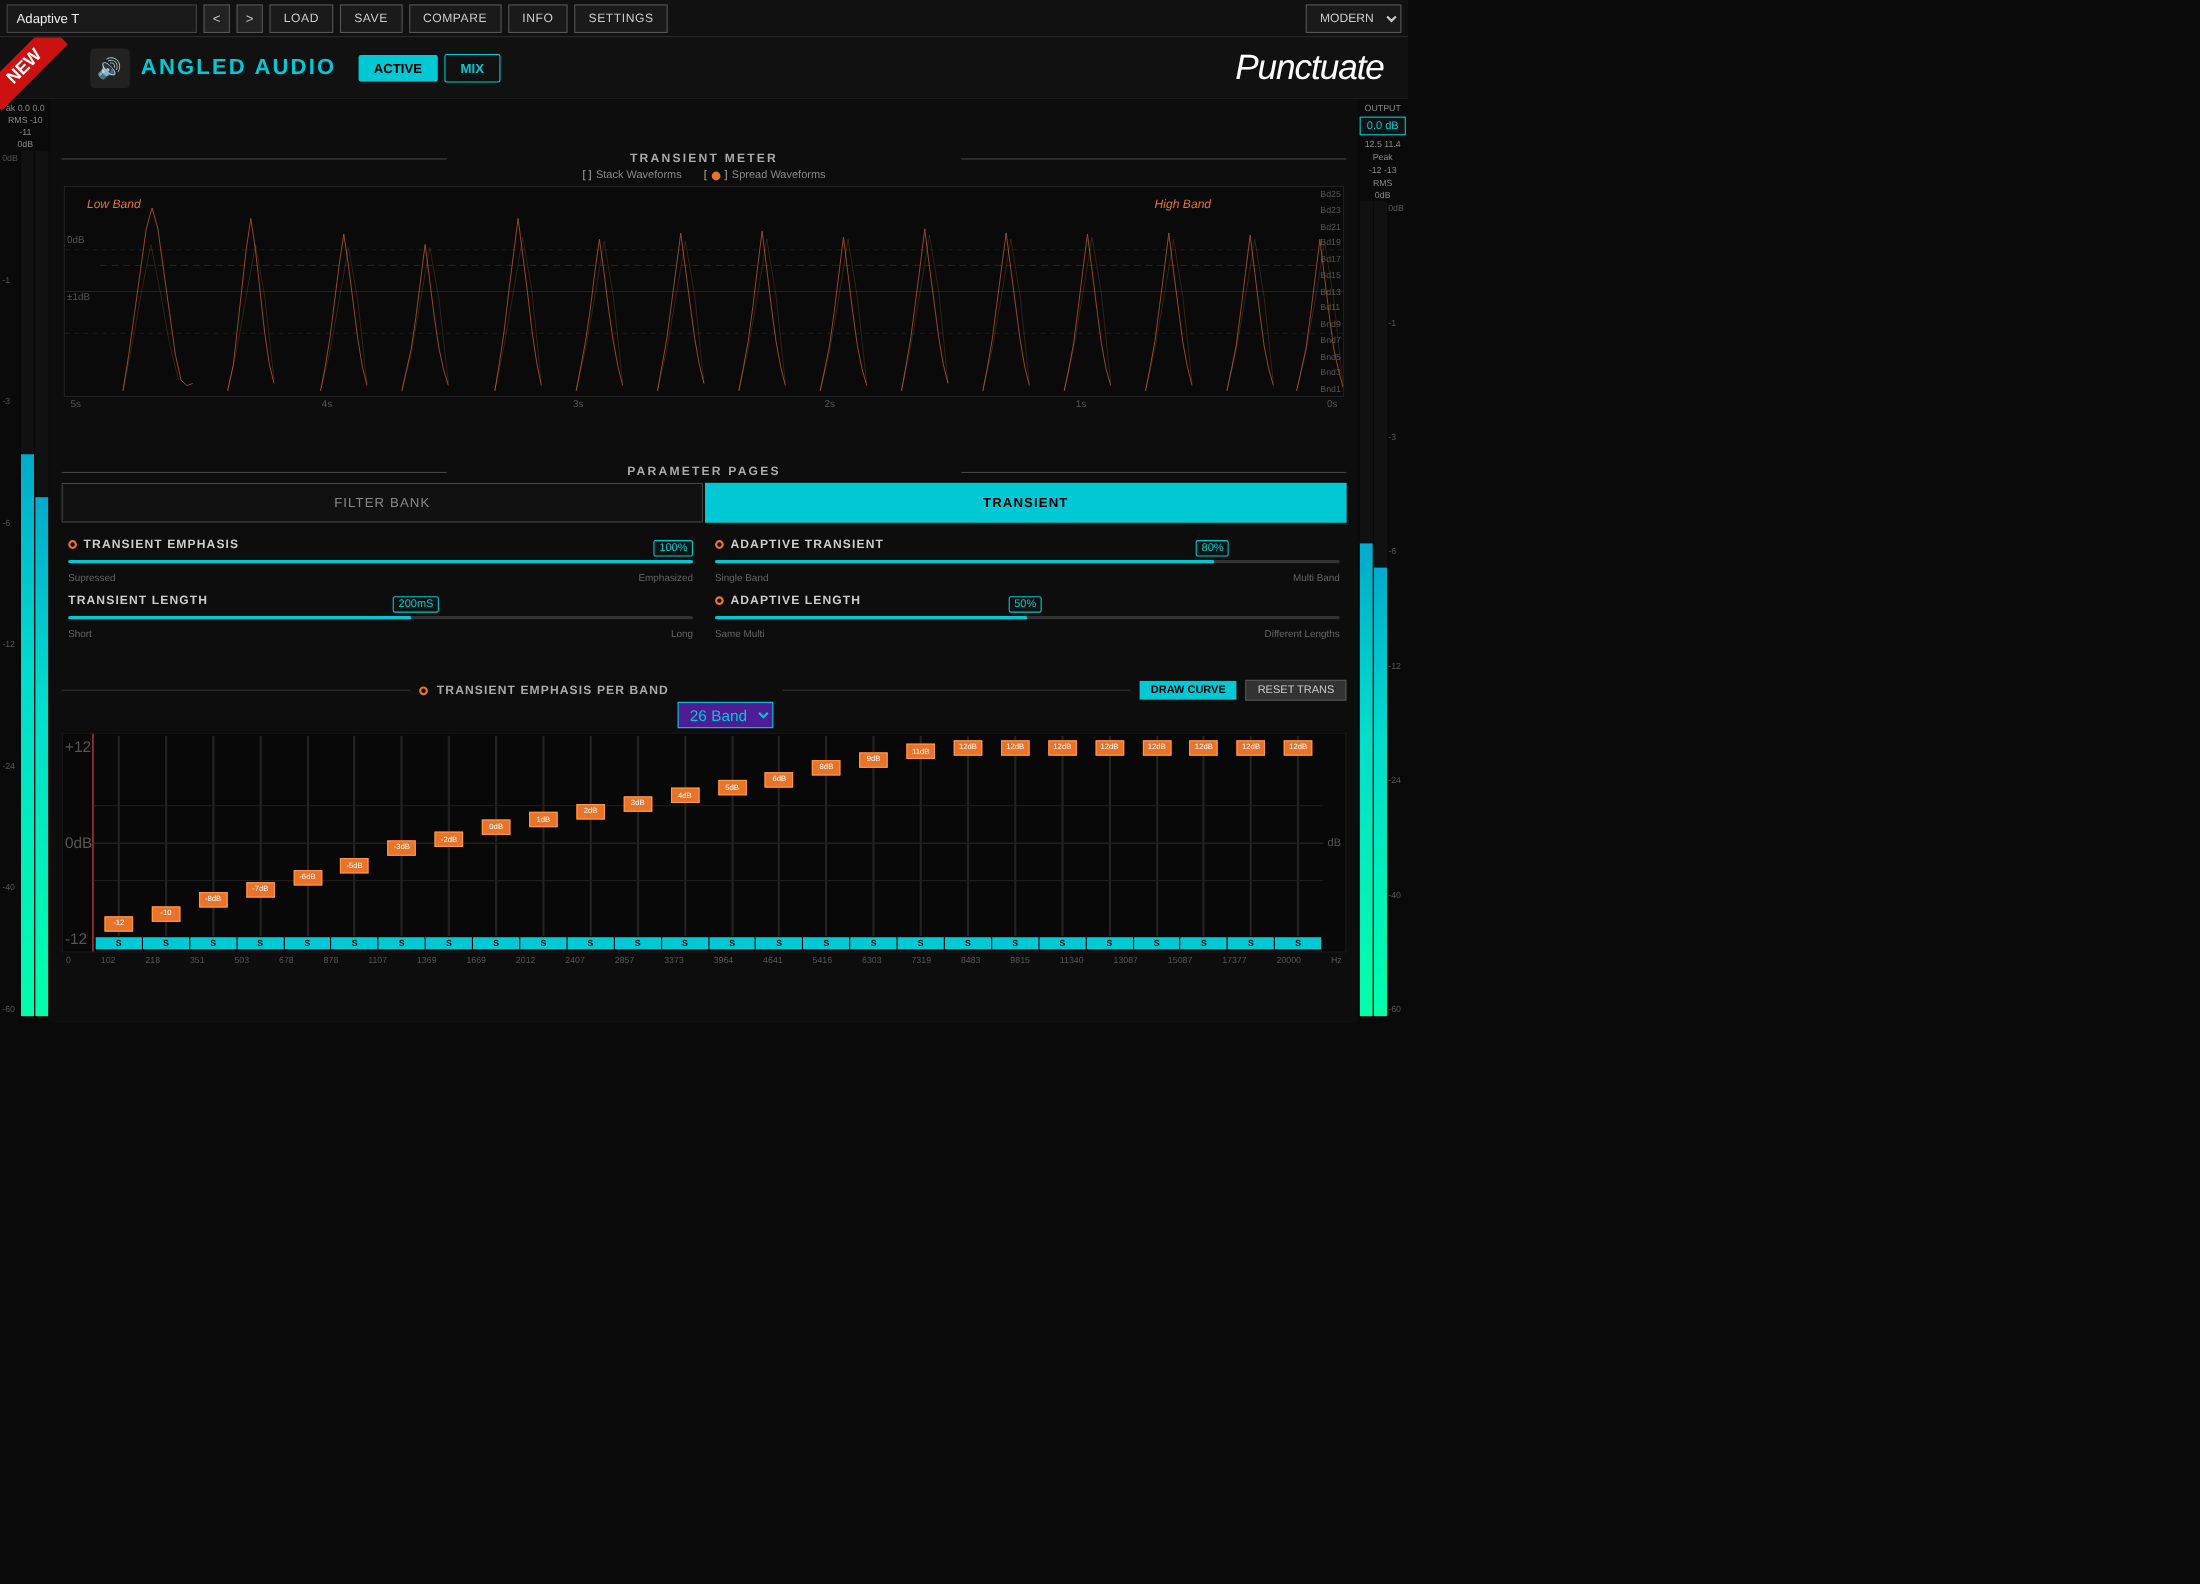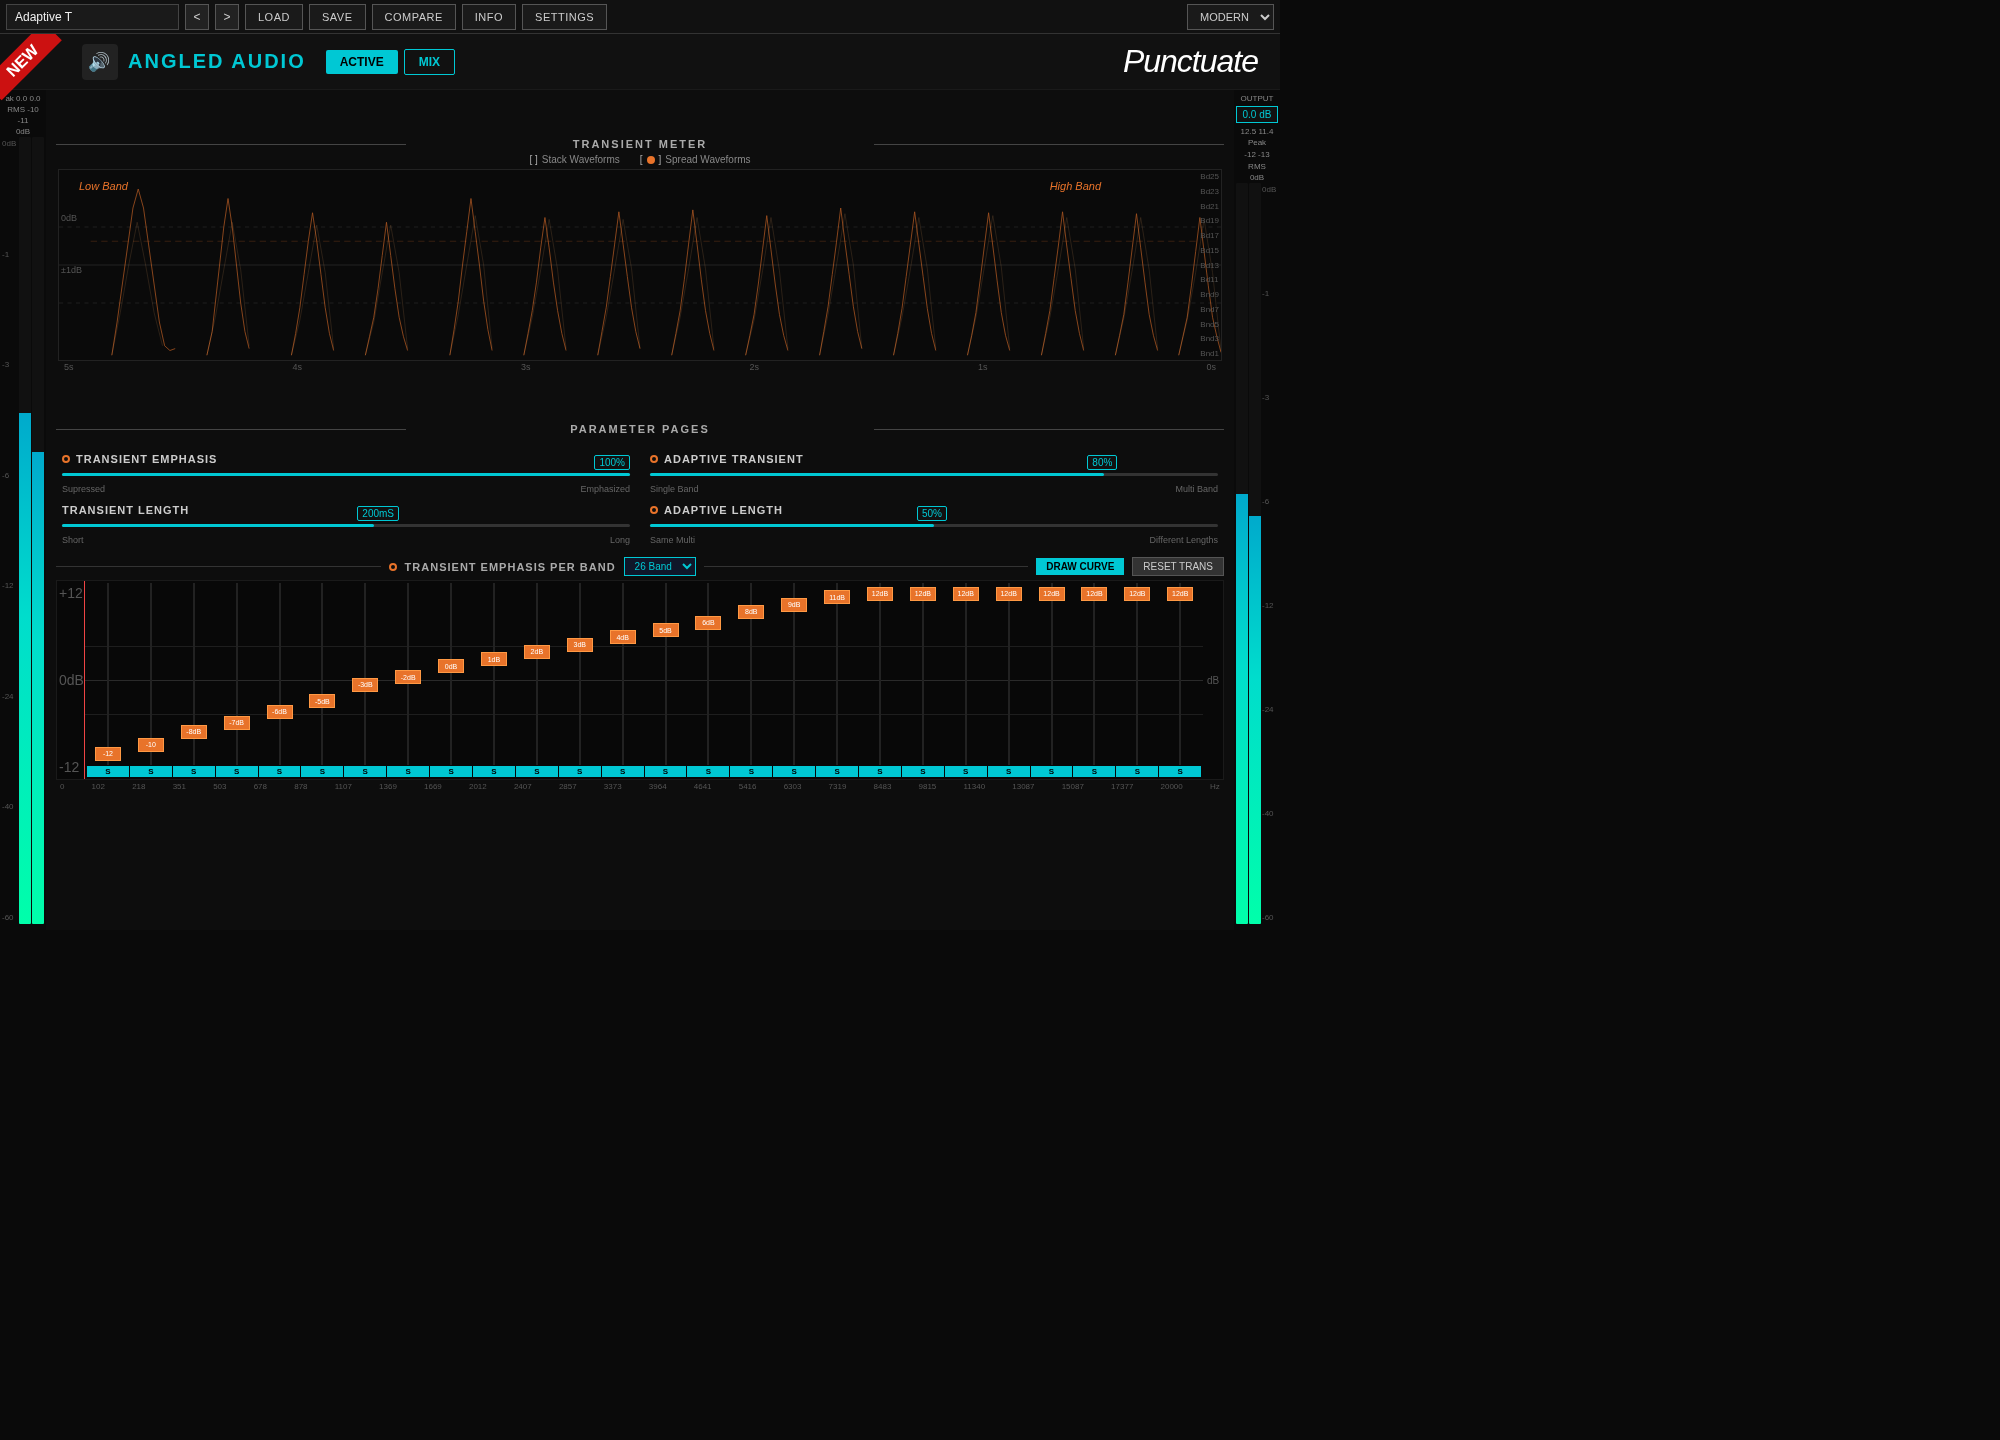--- a/index.html
+++ b/index.html
@@ -582,6 +582,10 @@
 
     <div class="param-pages-section">
       <div class="section-title">PARAMETER PAGES</div>
+      <div class="param-pages-buttons">
+        <div class="page-btn">FILTER BANK</div>
+        <div class="page-btn active">TRANSIENT</div>
+      </div>
     </div>
 
     <div class="transient-controls">

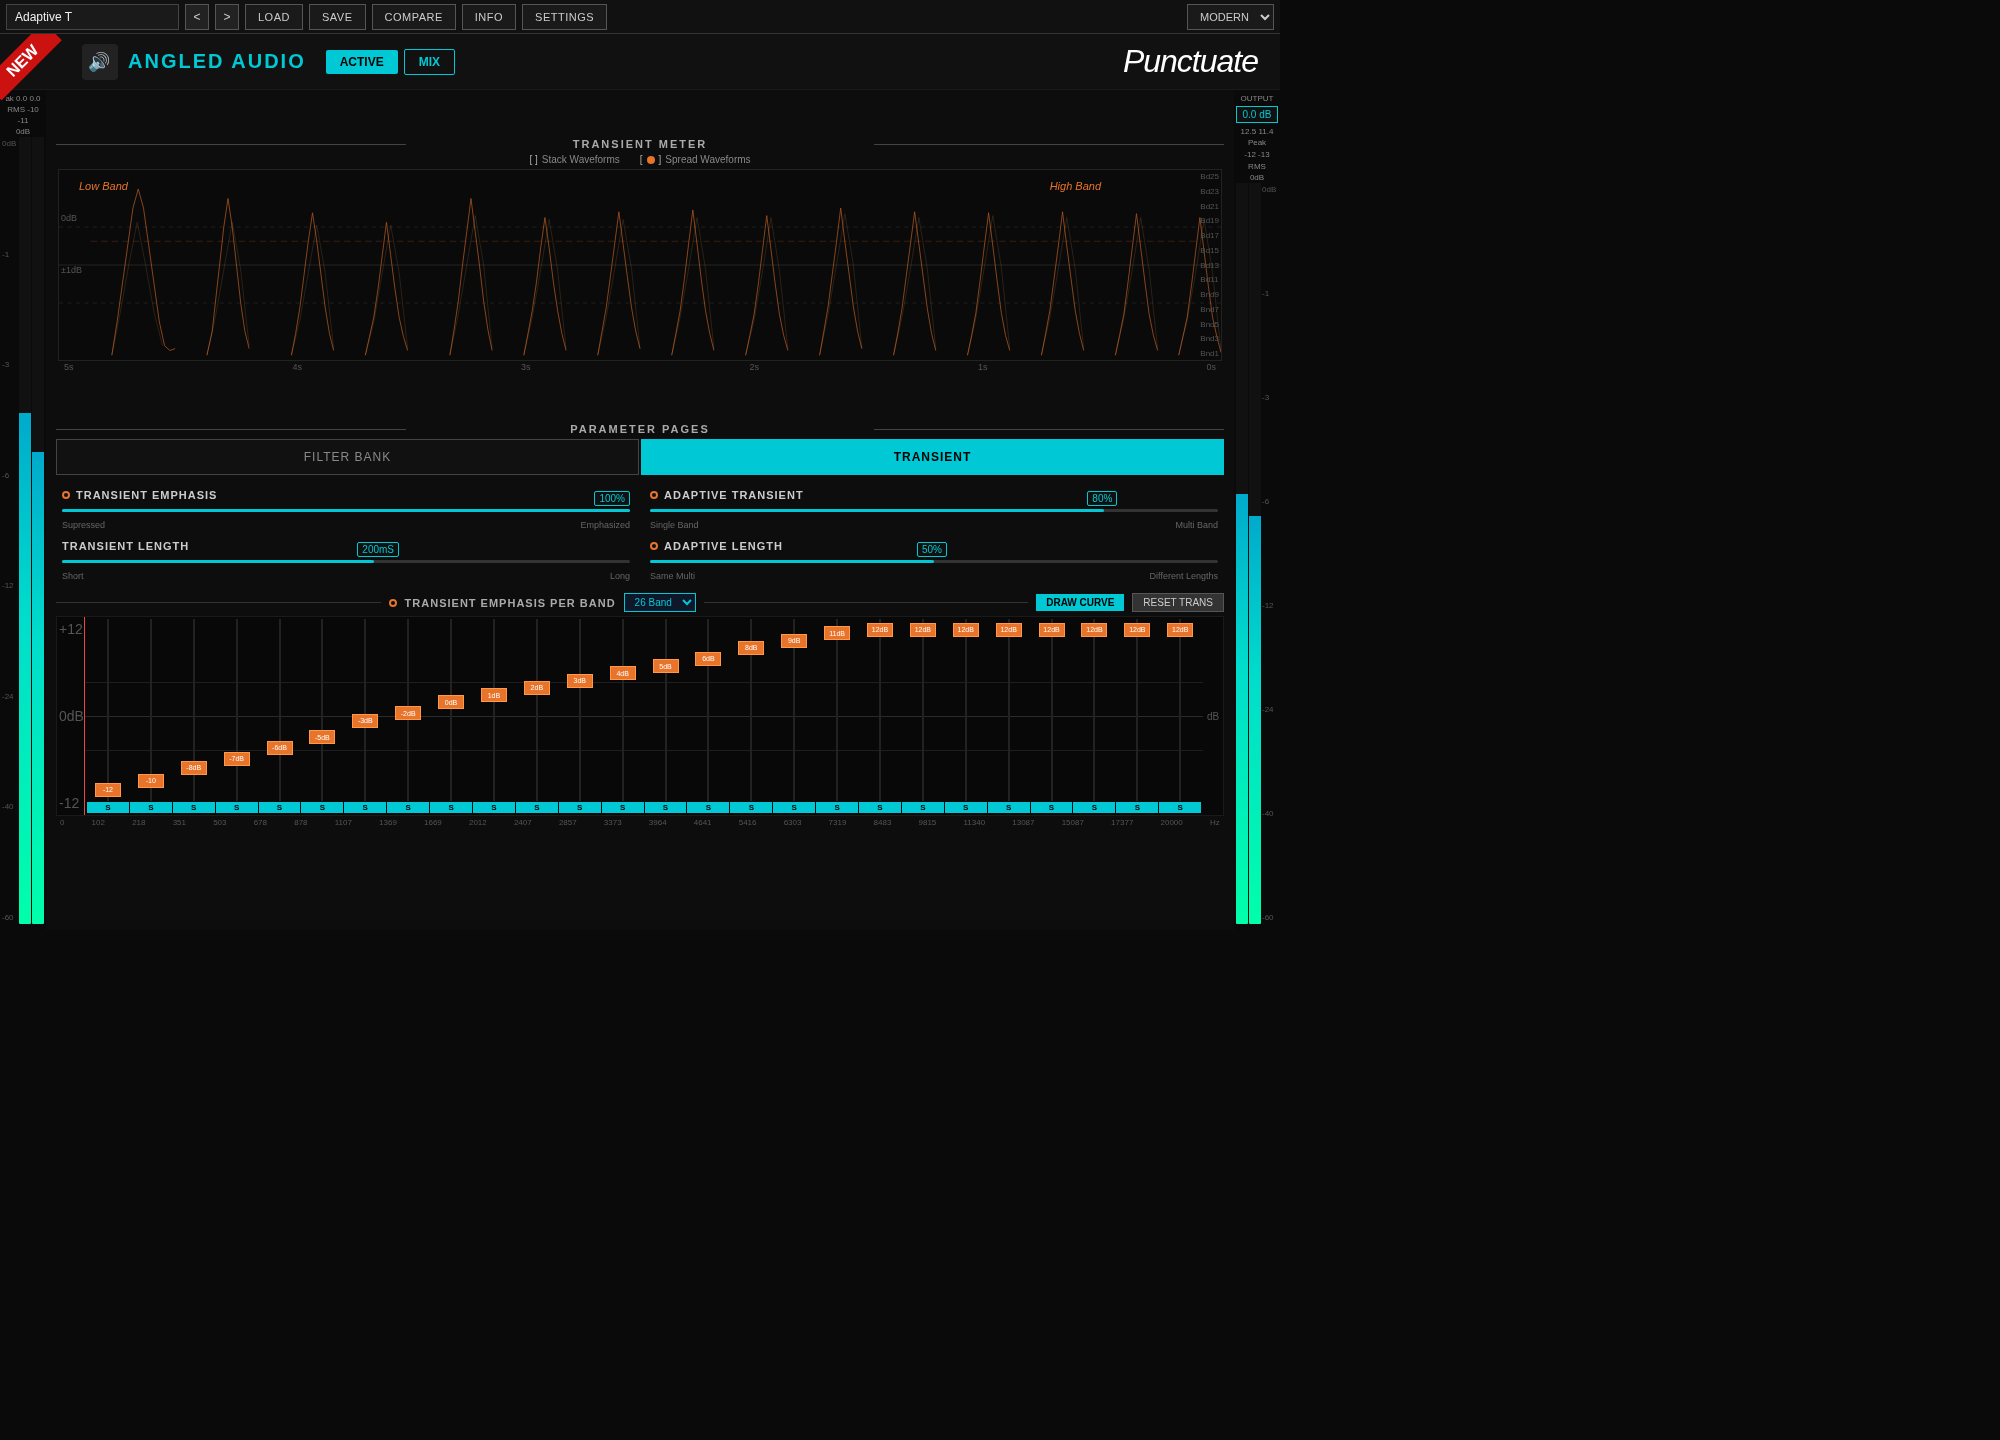--- a/index.html
+++ b/index.html
@@ -346,11 +346,12 @@
       letter-spacing: 1px;
     }
     .band-select {
-      background: #0f172a;
+      background: #4c1d95;
       border: 1px solid #00c8d4;
       color: #00c8d4;
       padding: 2px 6px;
-      font-size: 10px;
+      font-size: 14px;
+      margin-top: 45px;
     }
     .draw-curve-btn {
       background: #00c8d4;

